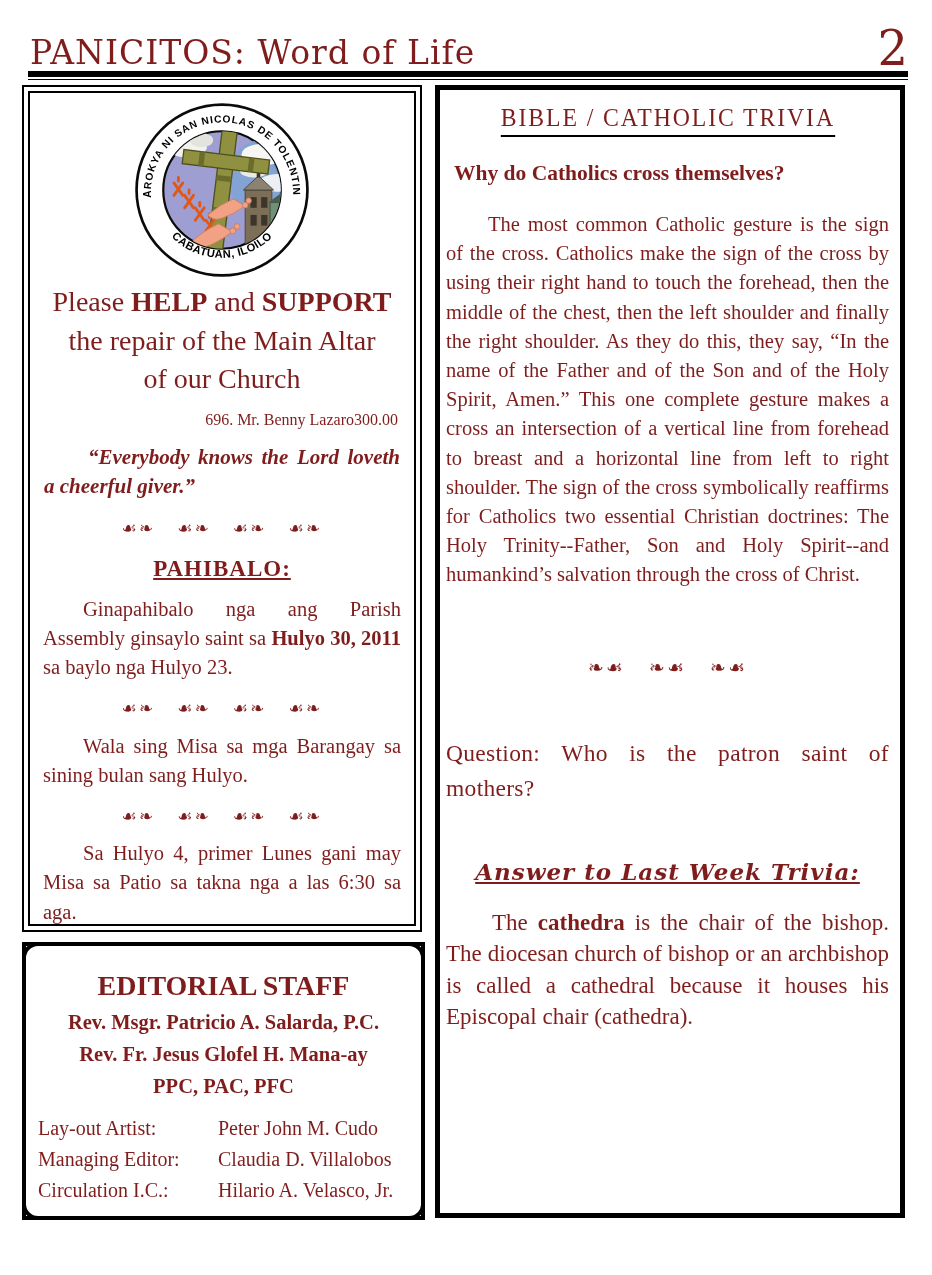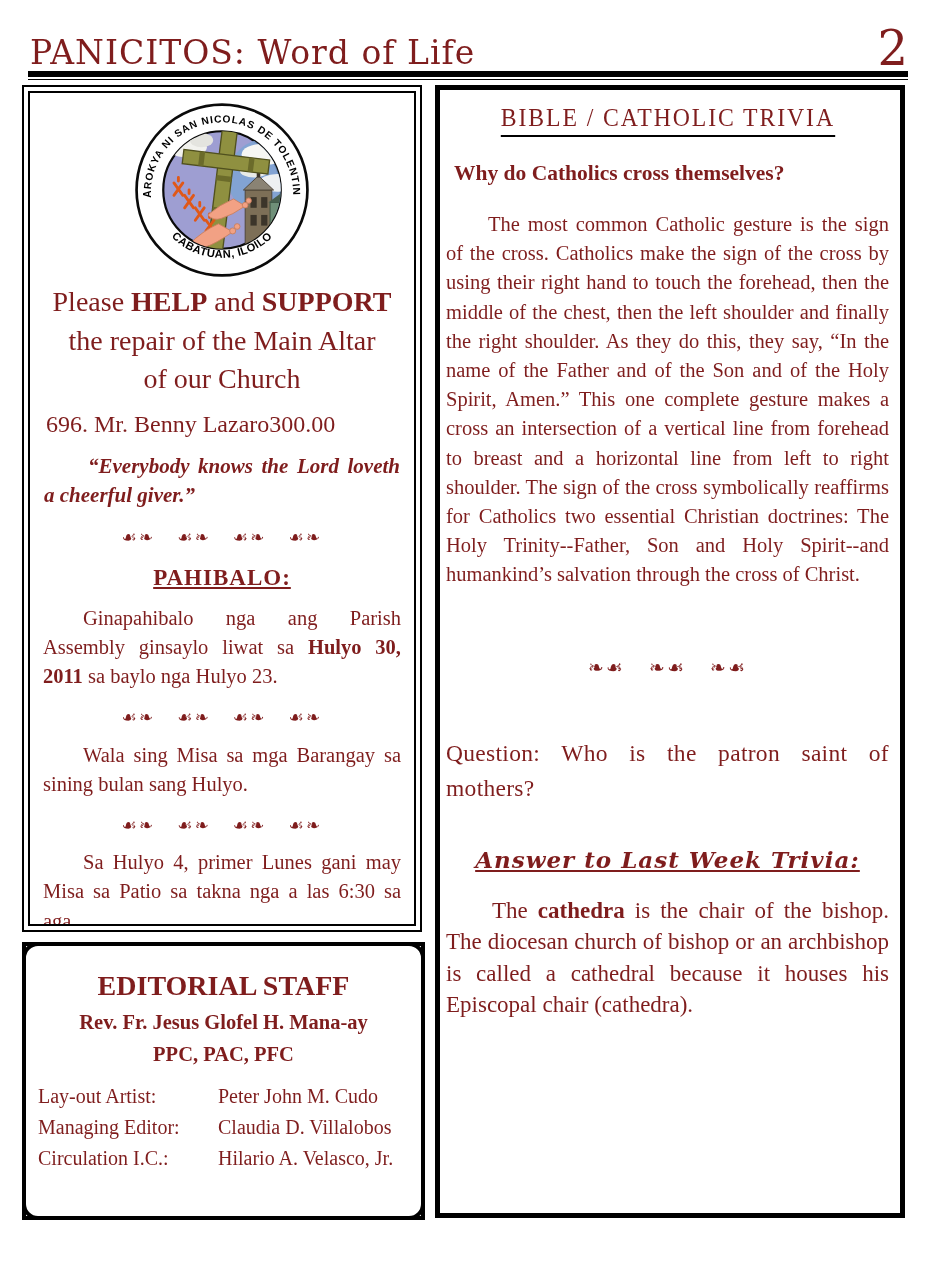--- a/index.html
+++ b/index.html
@@ -21,7 +21,7 @@
                   padding:8px 12px;text-align:center;overflow:hidden;}
   .logo-wrap{line-height:0;}
   .appeal{font-size:28px;line-height:1.38;margin:4px 0 8px;}
-  .donor-row{display:flex;justify-content:flex-start;font-size:24px;margin:12px 4px 0;}
+  .donor-row{display:flex;justify-content:flex-end;font-size:16px;margin:12px 4px 0;}
   .quote{font-weight:bold;font-style:italic;font-size:21px;text-align:justify;
          text-indent:44px;margin:14px 2px 0;line-height:1.4;}
   .ornament{font-family:"DejaVu Sans", sans-serif;font-size:17px;white-space:pre;

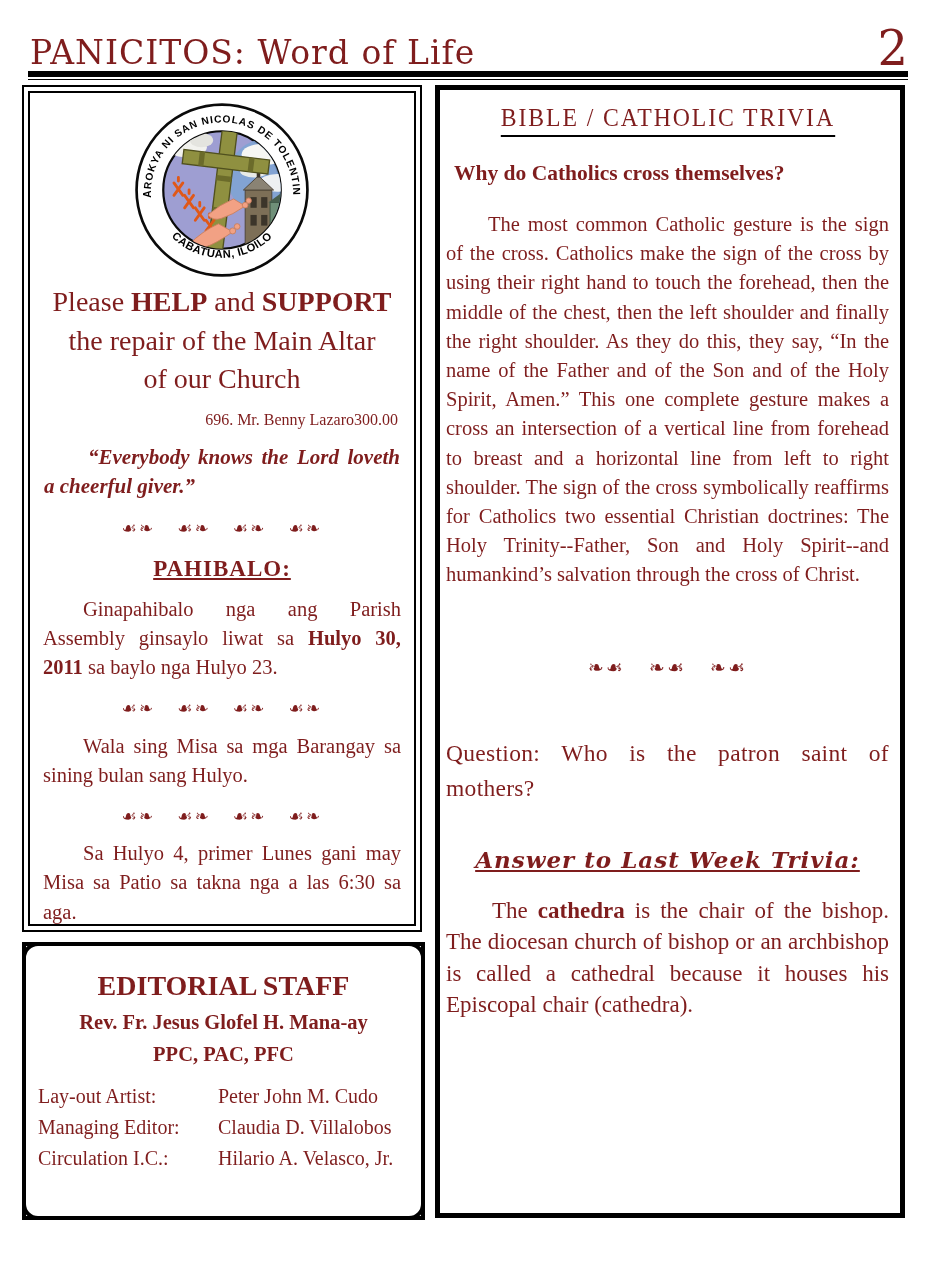--- a/index.html
+++ b/index.html
@@ -156,7 +156,7 @@
 
       <div class="pahibalo-heading">PAHIBALO:</div>
 
-      <p class="body-par"><span>Ginapahibalo nga ang Parish Assembly ginsaylo liwat sa </span><b>Hulyo 30, 2011</b><span> sa baylo nga Hulyo 23.</span></p>
+      <p class="body-par"><span>Ginapahibalo nga ang Parish Assembly ginsaylo saint sa </span><b>Hulyo 30, 2011</b><span> sa baylo nga Hulyo 23.</span></p>
 
       <div class="ornament">☙❧   ☙❧   ☙❧   ☙❧</div>
 

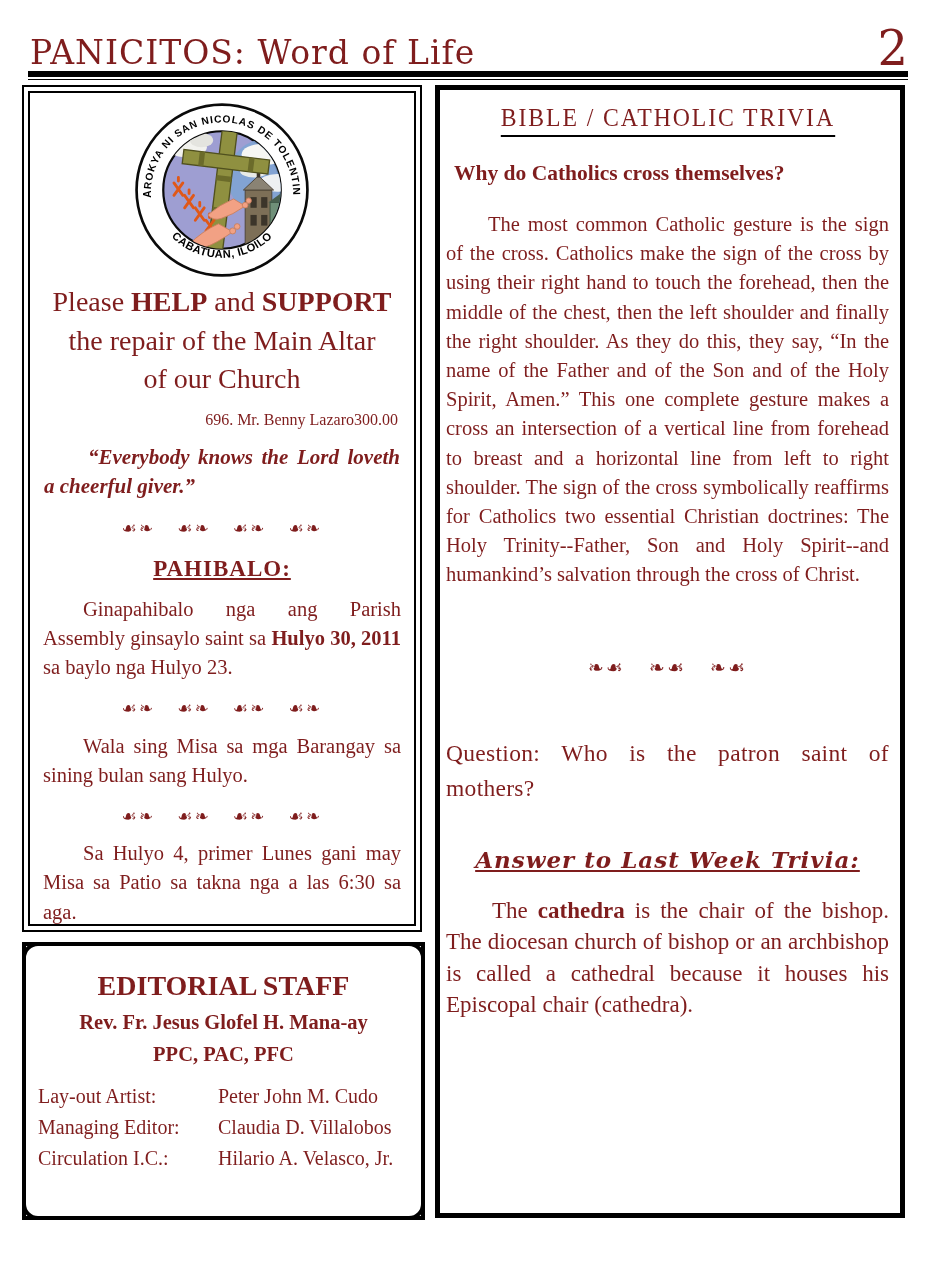--- a/index.html
+++ b/index.html
@@ -56,7 +56,7 @@
   .trivia-orn{text-align:center;margin-top:66px;font-size:19px;font-family:"DejaVu Sans", sans-serif;
               white-space:pre;letter-spacing:2px;}
   .trivia-question{font-size:23.5px;text-align:justify;line-height:1.5;margin:58px 0 0;letter-spacing:0.3px;}
-  .answer-heading{text-align:center;margin:40px 0 0;}
+  .answer-heading{text-align:center;margin:52px 0 0;}
   .answer-heading span{font-family:"DejaVu Serif", serif;font-style:italic;font-size:23px;
                        text-decoration:underline;letter-spacing:1px;}
   .answer-par{font-size:23px;text-align:justify;text-indent:46px;line-height:1.36;margin:22px 0 0;}

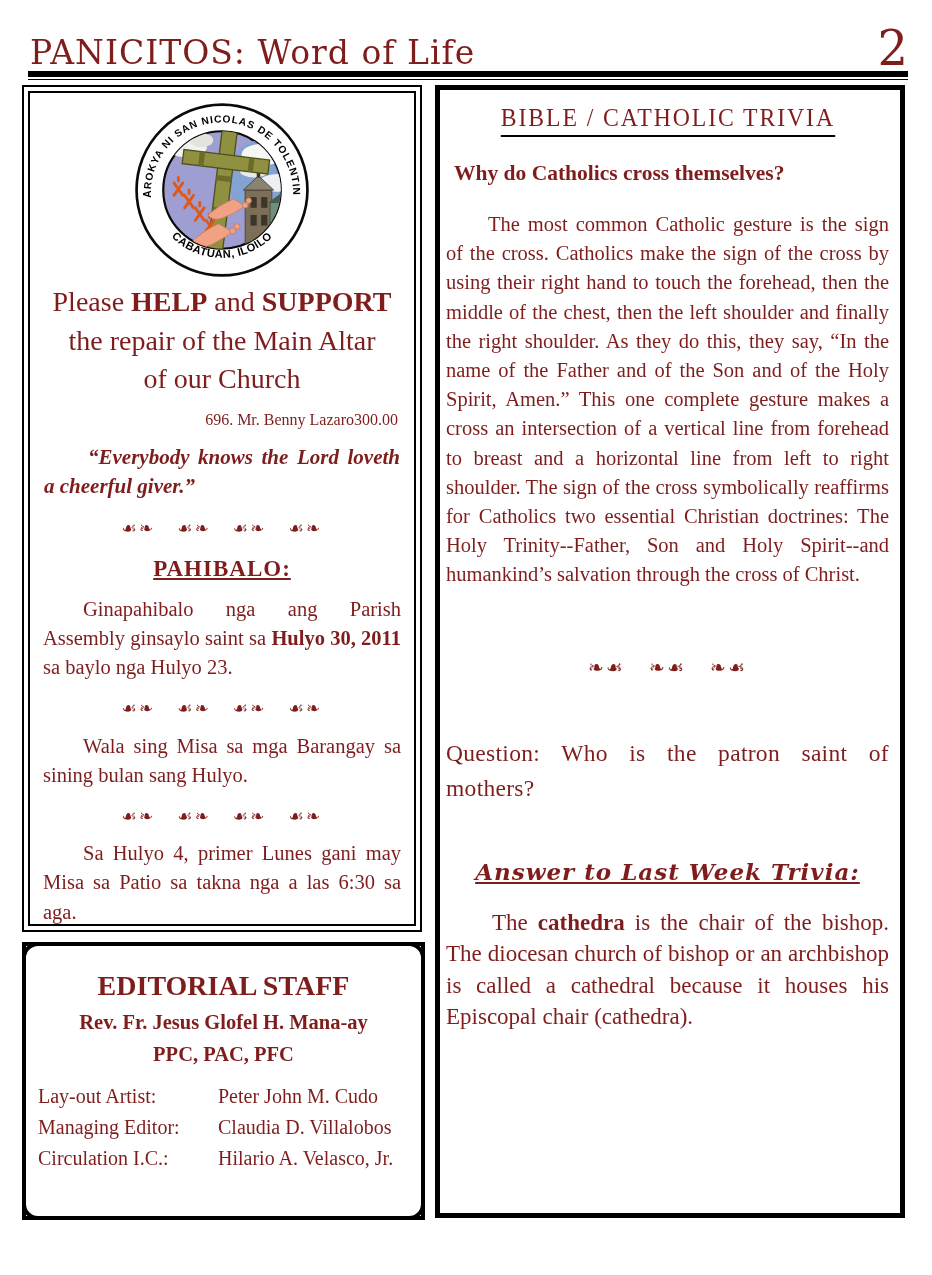--- a/index.html
+++ b/index.html
@@ -175,6 +175,7 @@
     <div class="corner br"></div>
 
     <h2 class="editorial-title">EDITORIAL STAFF</h2>
+    <p class="editorial-name">Rev. Msgr. Patricio A. Salarda, P.C.</p>
     <p class="editorial-name">Rev. Fr. Jesus Glofel H. Mana-ay</p>
     <p class="editorial-name">PPC, PAC, PFC</p>
 

